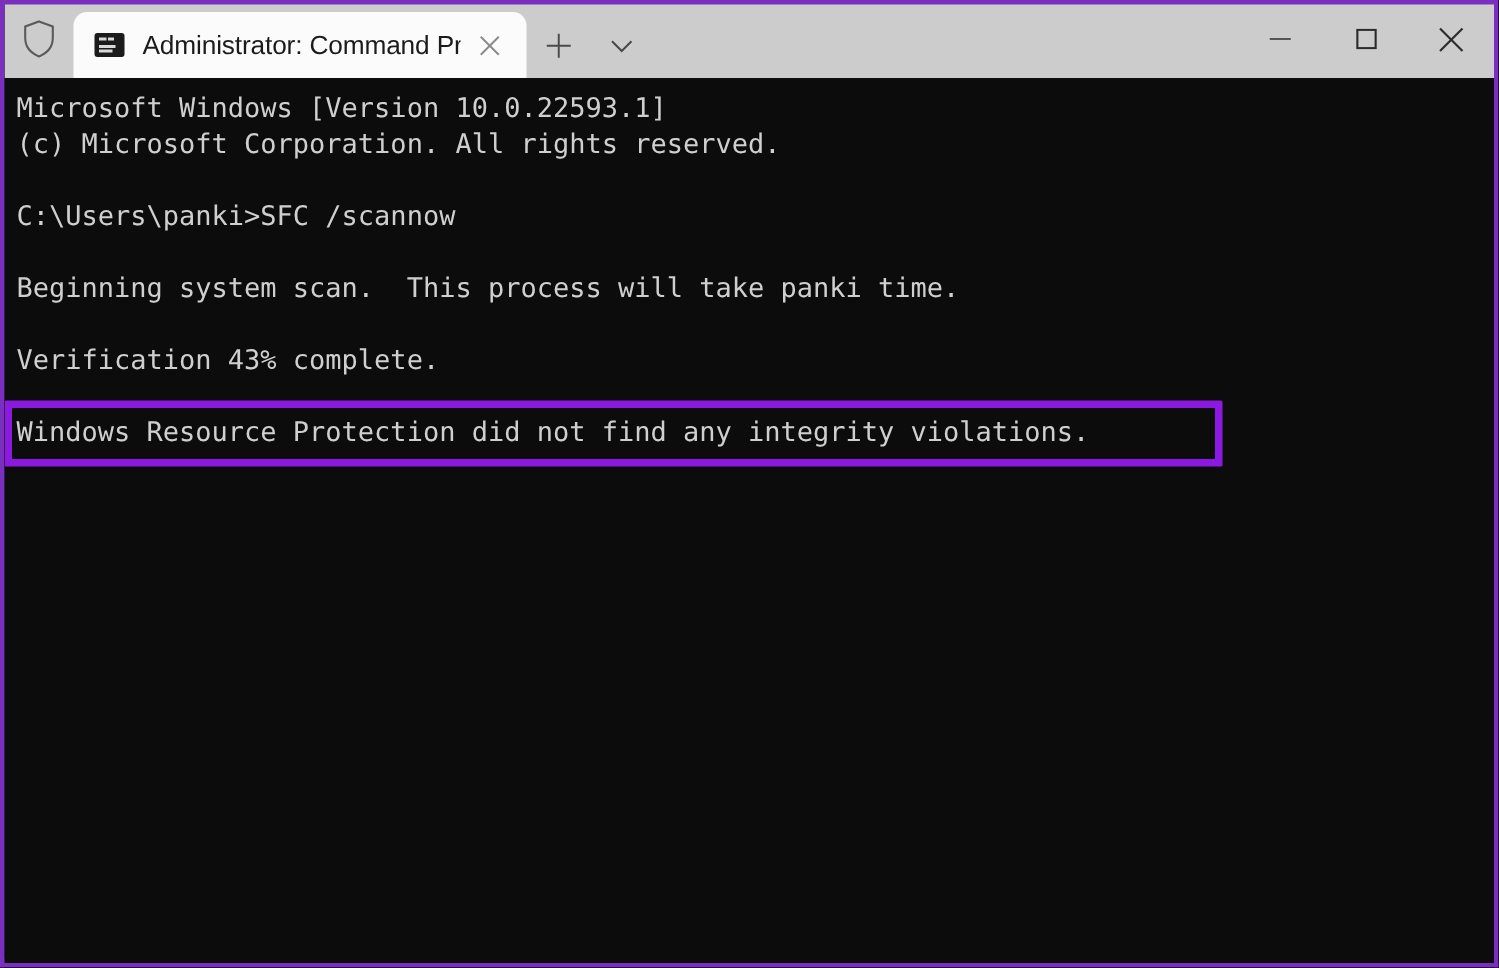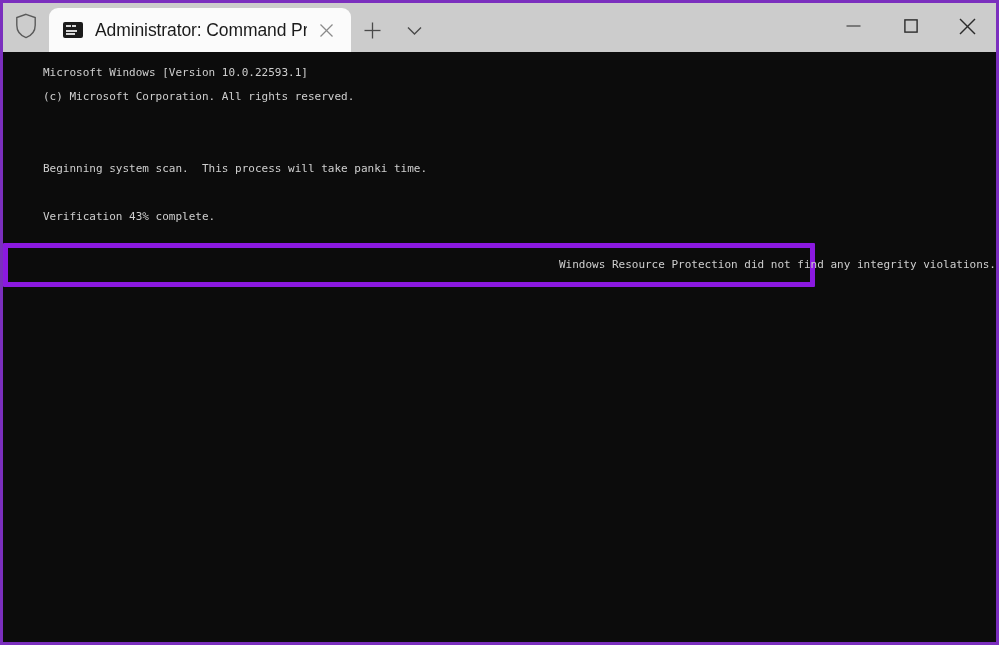--- a/index.html
+++ b/index.html
@@ -144,13 +144,12 @@
 
   .line {
     font-family: "DejaVu Sans Mono", "Liberation Mono", monospace;
-    font-size: 11px;
+    font-size: 18px;
     line-height: 24px;
     height: 24px;
     color: #cfcfcf;
     white-space: pre;
     letter-spacing: 0px;
-    margin-left: 32px;
   }
   .line.blank { color: transparent; }
 

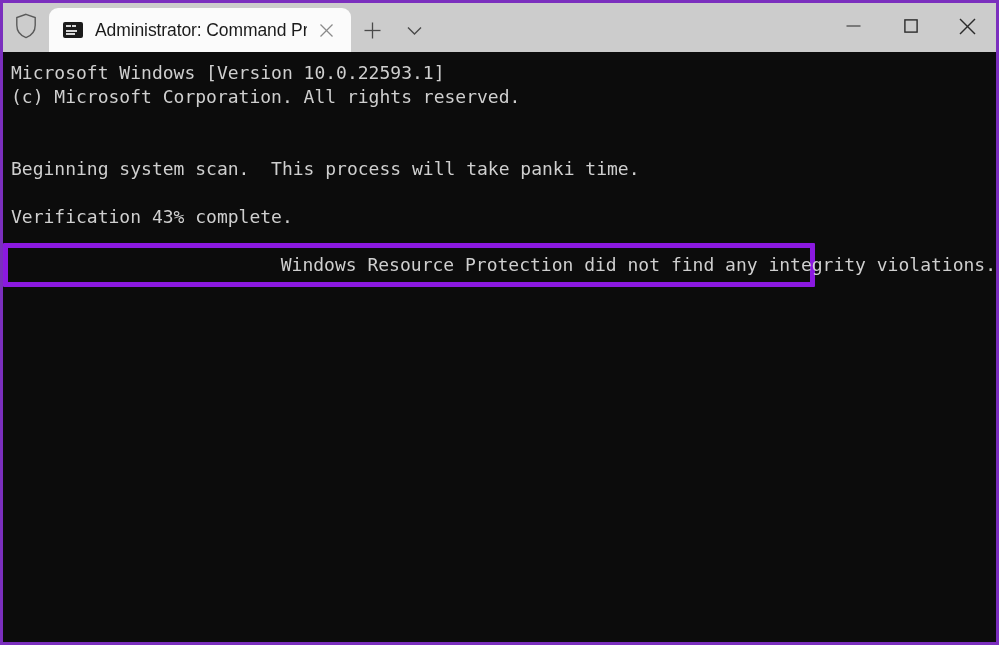--- a/index.html
+++ b/index.html
@@ -244,6 +244,7 @@
     <div class="line">Microsoft Windows [Version 10.0.22593.1]</div>
     <div class="line">(c) Microsoft Corporation. All rights reserved.</div>
     <div class="line blank"> </div>
+    <div class="line">C:\Users\panki&gt;SFC /scannow</div>
     <div class="line blank"> </div>
     <div class="line">Beginning system scan.  This process will take panki time.</div>
     <div class="line blank"> </div>

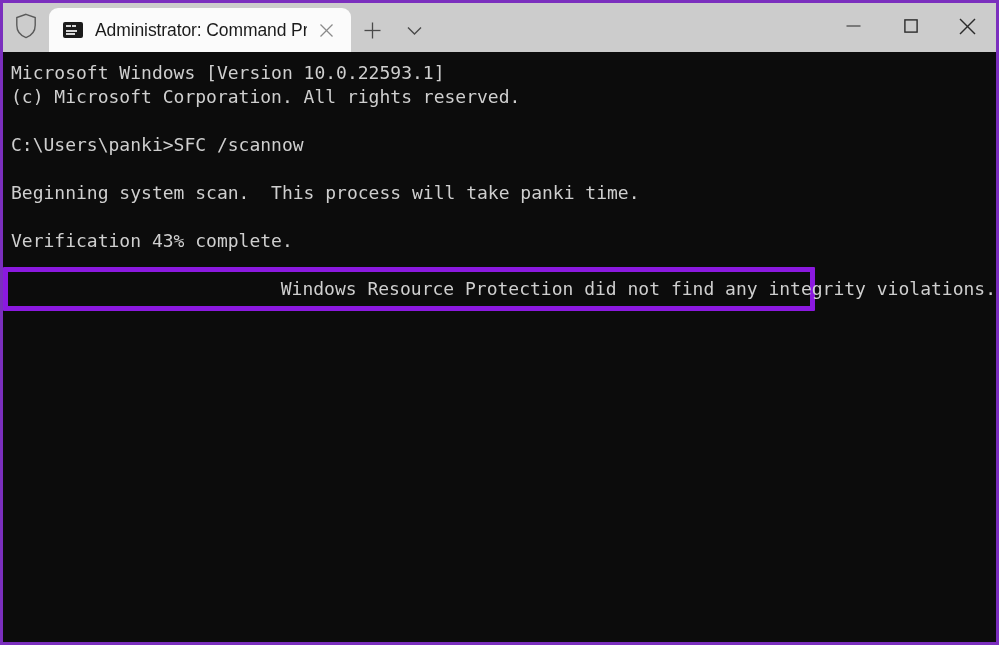--- a/index.html
+++ b/index.html
@@ -158,7 +158,6 @@
     position: relative;
     height: 24px;
     margin: 0;
-    text-align: right;
   }
   #highlight-box {
     position: absolute;

